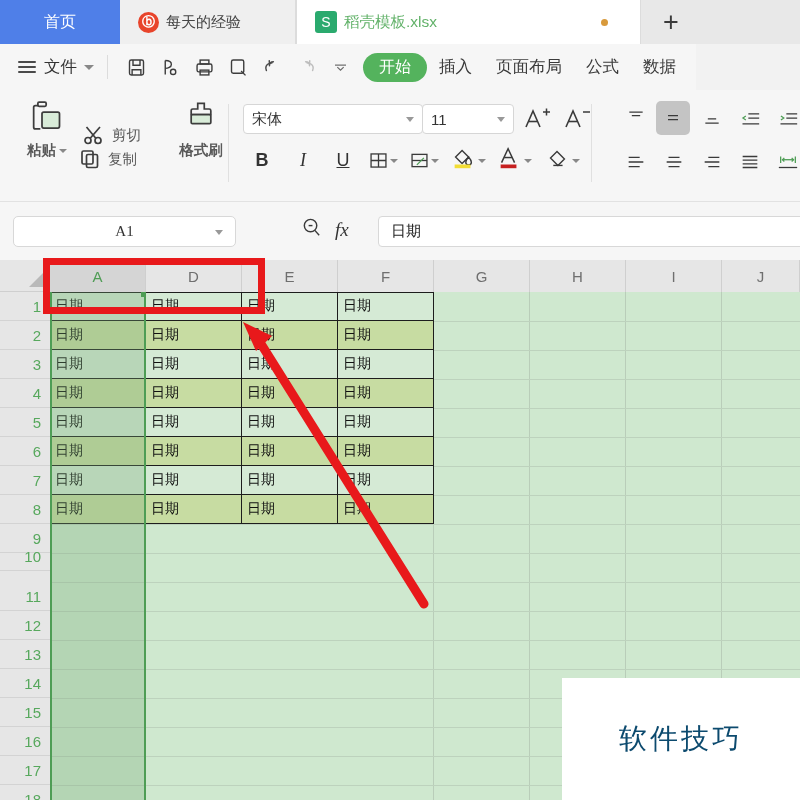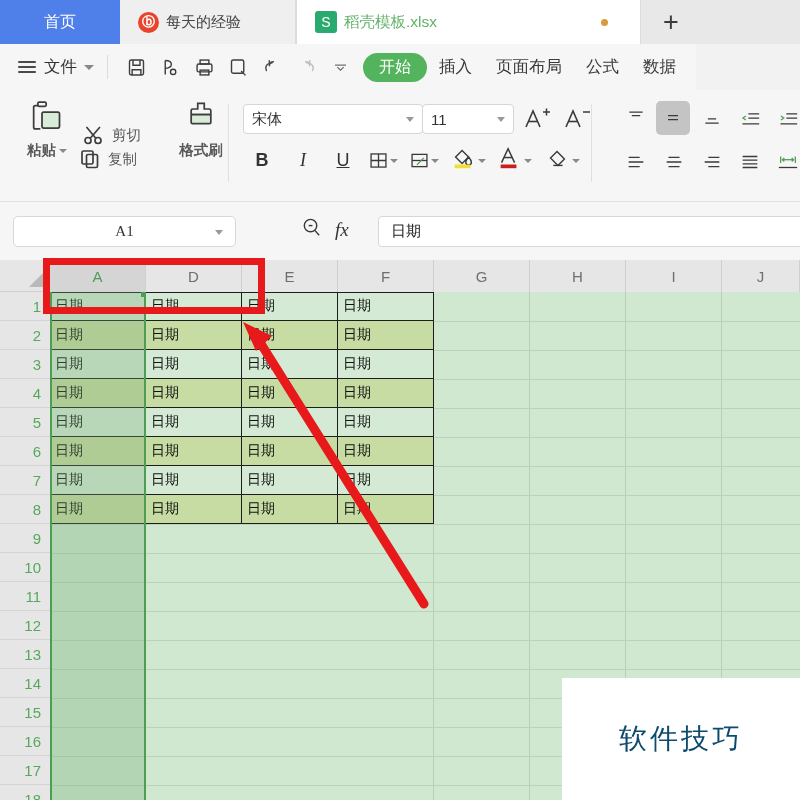--- a/index.html
+++ b/index.html
@@ -536,7 +536,7 @@
       <div class="rh rh-hl" style="top:174px;">7</div>
       <div class="rh rh-hl" style="top:203px;">8</div>
       <div class="rh rh-hl" style="top:232px;">9</div>
-      <div class="rh rh-hl" style="top:261px;padding-left:14px;">10</div>
+      <div class="rh rh-hl" style="top:250px;padding-left:14px;">10</div>
       <div class="rh rh-hl" style="top:290px;">11</div>
       <div class="rh rh-hl" style="top:319px;">12</div>
       <div class="rh rh-hl" style="top:348px;">13</div>

